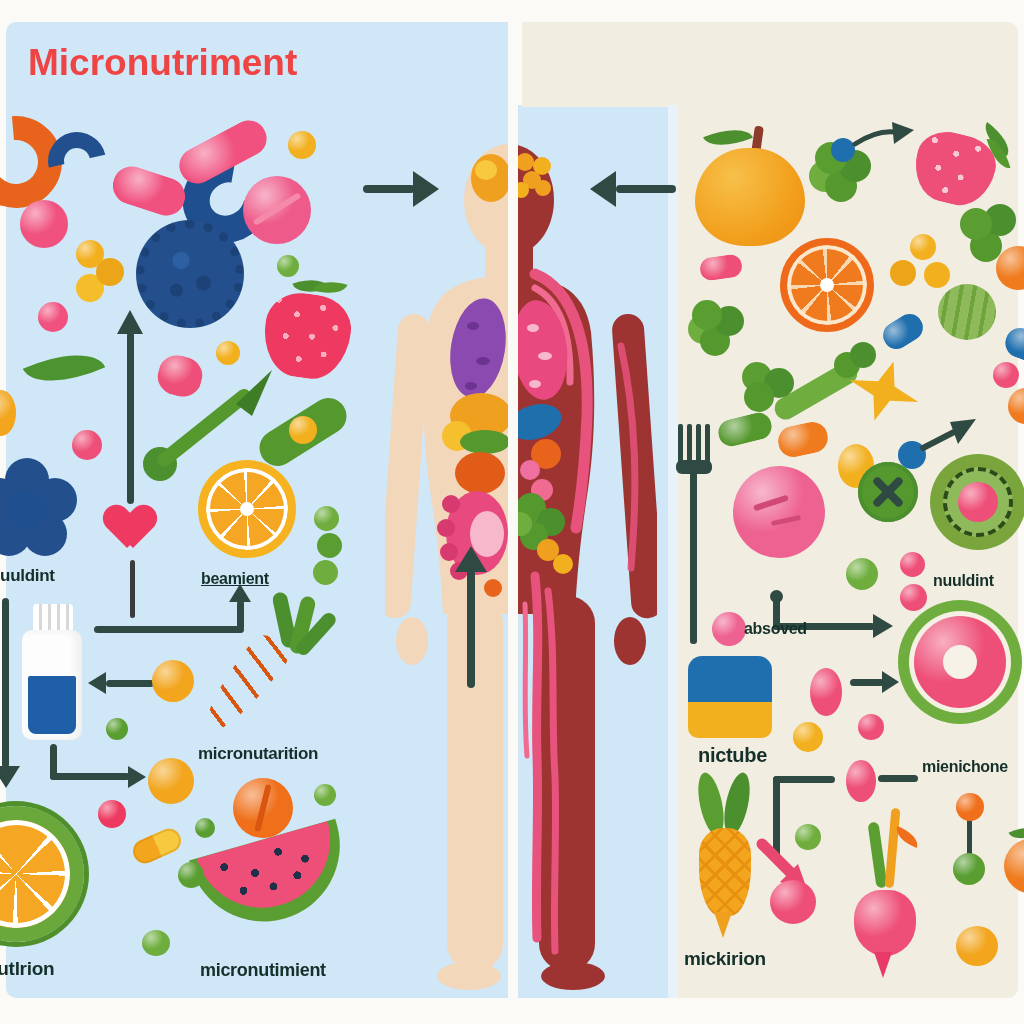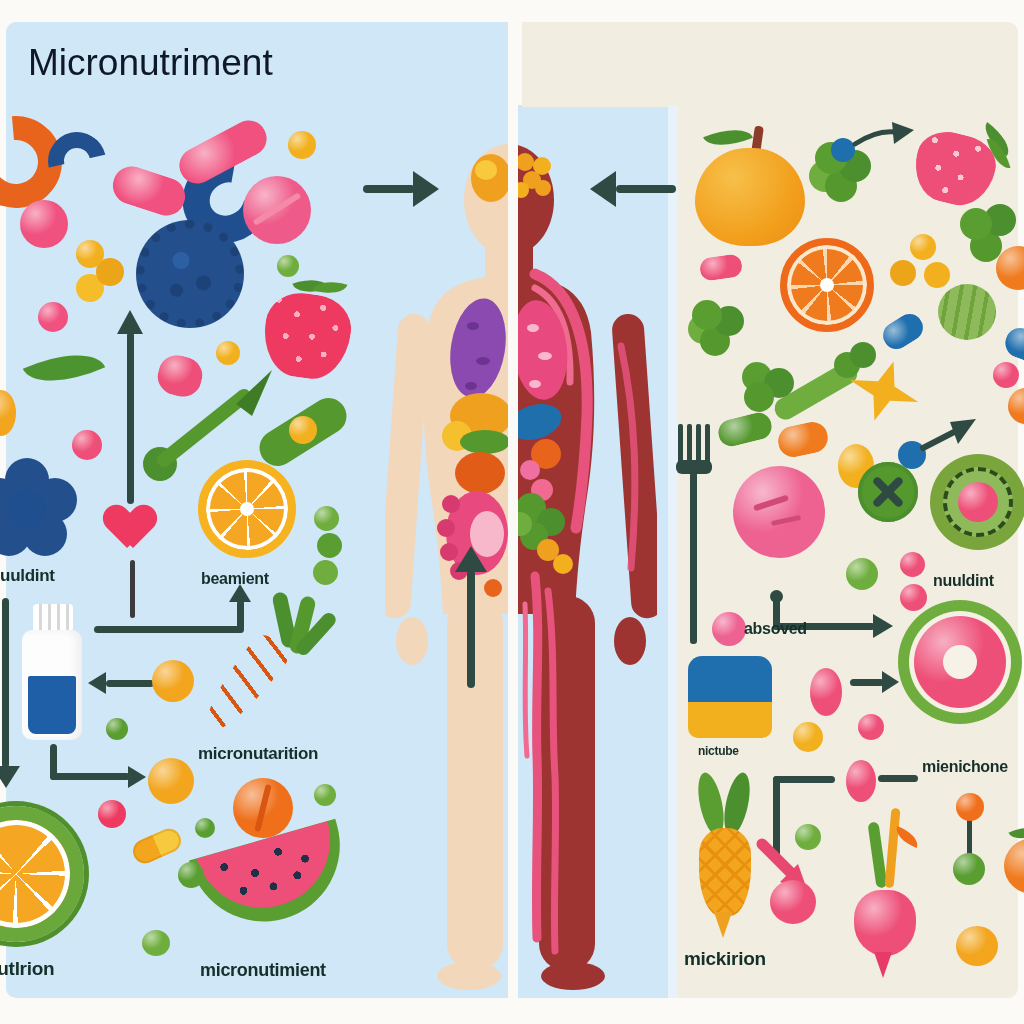--- a/index.html
+++ b/index.html
@@ -11,7 +11,7 @@
   .shaft{position:absolute;background:#2e4a42;border-radius:4px;}
   .tri{position:absolute;width:0;height:0;}
   .lbl{position:absolute;font-weight:bold;font-size:16px;color:#15302a;letter-spacing:-.3px;white-space:nowrap;z-index:7;}
-  .title{position:absolute;font-weight:normal;color:#0f172a;z-index:7;}
+  .title{position:absolute;font-weight:bold;color:#ef4444;z-index:7;}
   .heart{position:absolute;width:42px;height:40px;}
   .heart::before,.heart::after{content:"";position:absolute;top:0;width:27px;height:42px;border-radius:22px 22px 0 0;background:#ee3a60;}
   .heart::before{left:21px;transform:rotate(-45deg);transform-origin:0 100%;}

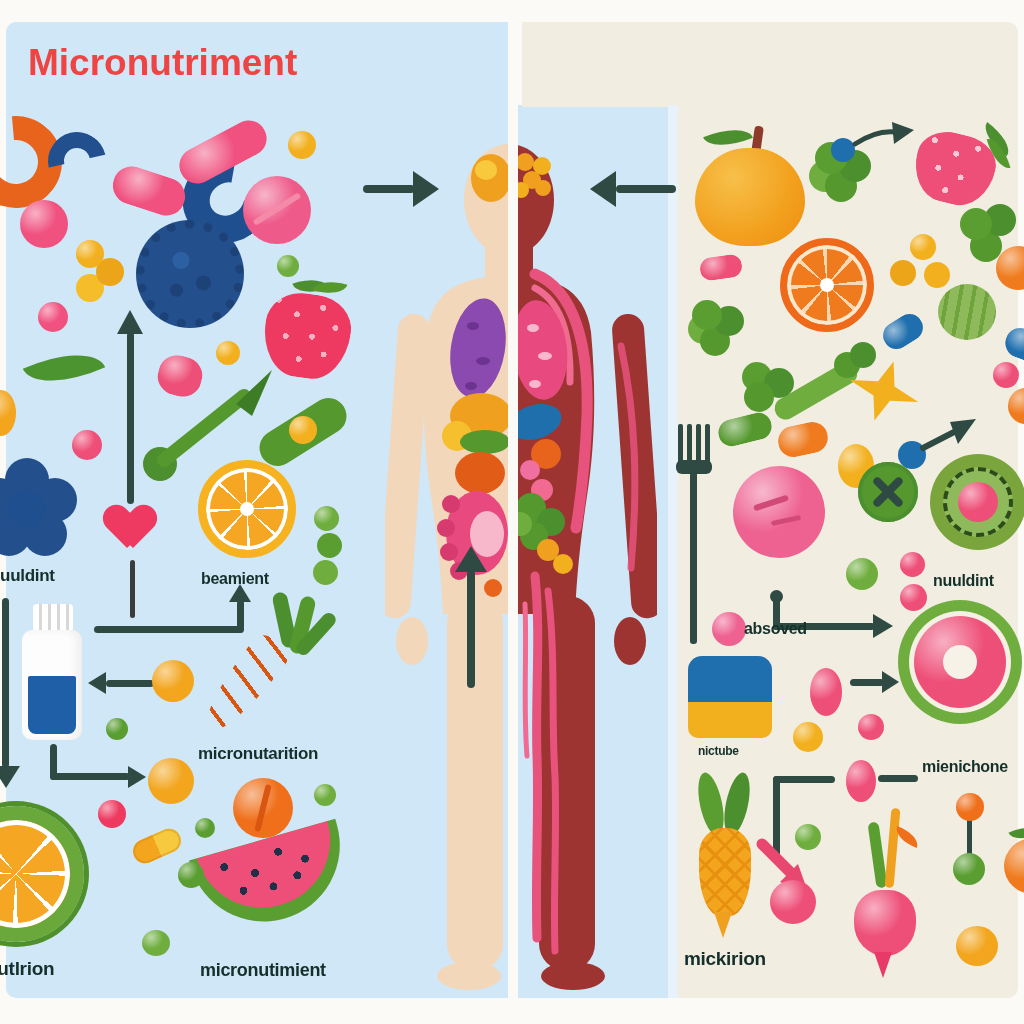--- a/index.html
+++ b/index.html
@@ -168,7 +168,7 @@
   <div class="ball icon shiny" style="left:314px;top:506px;width:25px;height:25px;background-color:#6fae3e;box-shadow:3px 27px 0 #5a9e32,-1px 54px 0 #6fae3e;"></div>
 
   <div class="lbl" style="left:-10px;top:566px;font-size:17px;">nuuldint</div>
-  <div class="lbl" style="left:201px;top:570px;font-size:16px;">beamient</div>
+  <div class="lbl" style="left:201px;top:570px;font-size:16px;text-decoration:underline;">beamient</div>
 
   <div class="shaft icon" style="left:2px;top:598px;width:7px;height:170px;"></div>
   <div class="tri icon" style="left:-8px;top:766px;border-top:22px solid #2e4a42;border-left:14px solid transparent;border-right:14px solid transparent;"></div>

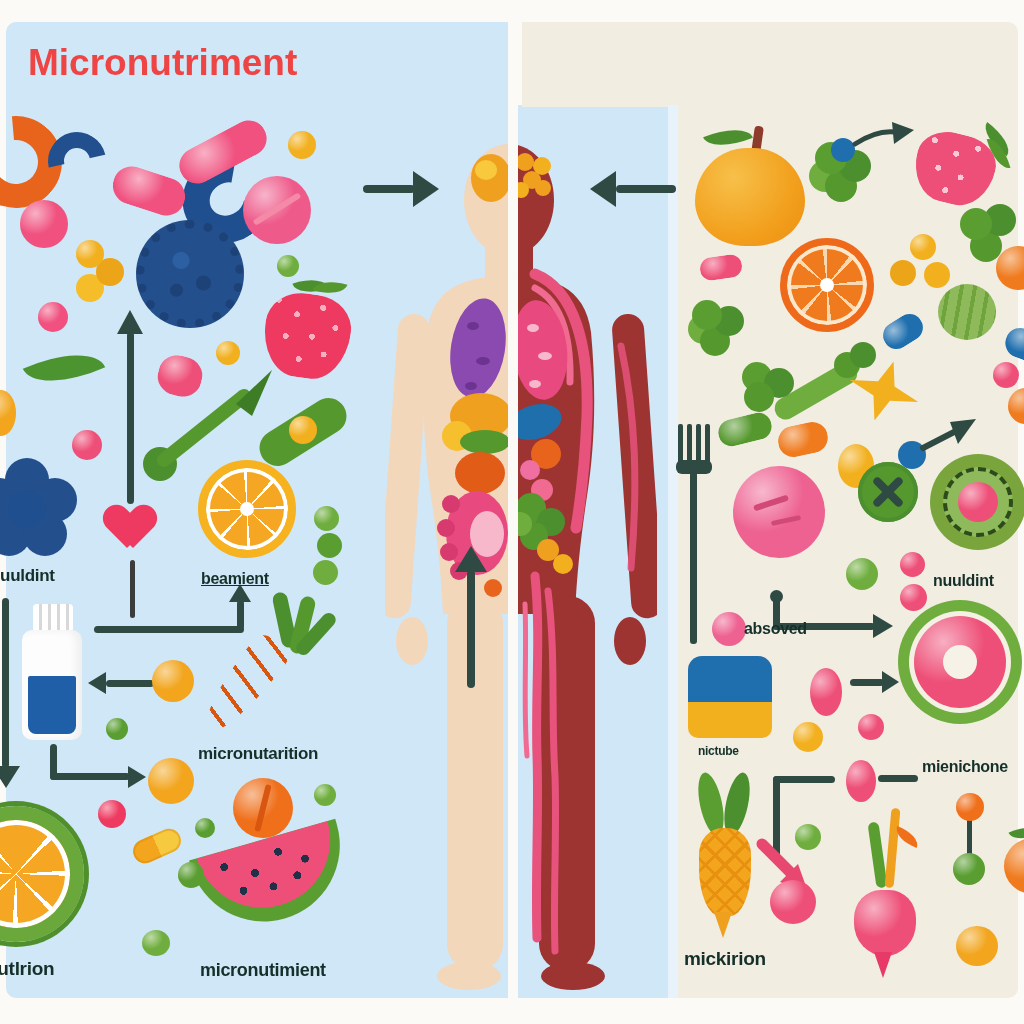--- a/index.html
+++ b/index.html
@@ -310,7 +310,7 @@
   <div class="ball icon shiny" style="left:793px;top:722px;width:30px;height:30px;background-color:#f2b01f;"></div>
   <div class="ball icon shiny" style="left:858px;top:714px;width:26px;height:26px;background-color:#ee4f78;"></div>
 
-  <div class="lbl" style="left:698px;top:744px;font-size:12px;">nictube</div>
+  <div class="lbl" style="left:698px;top:744px;font-size:20px;">nictube</div>
   <div class="lbl" style="left:922px;top:758px;font-size:16px;">mienichone</div>
 
   <div class="shaft icon" style="left:773px;top:776px;width:62px;height:7px;"></div>

